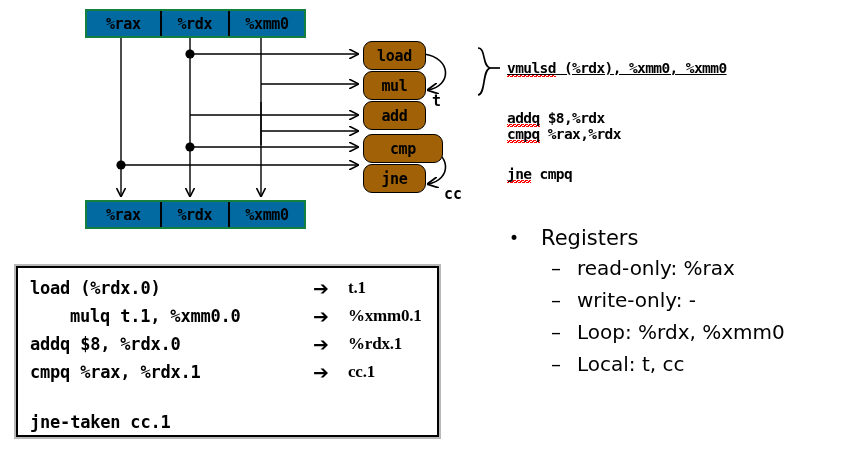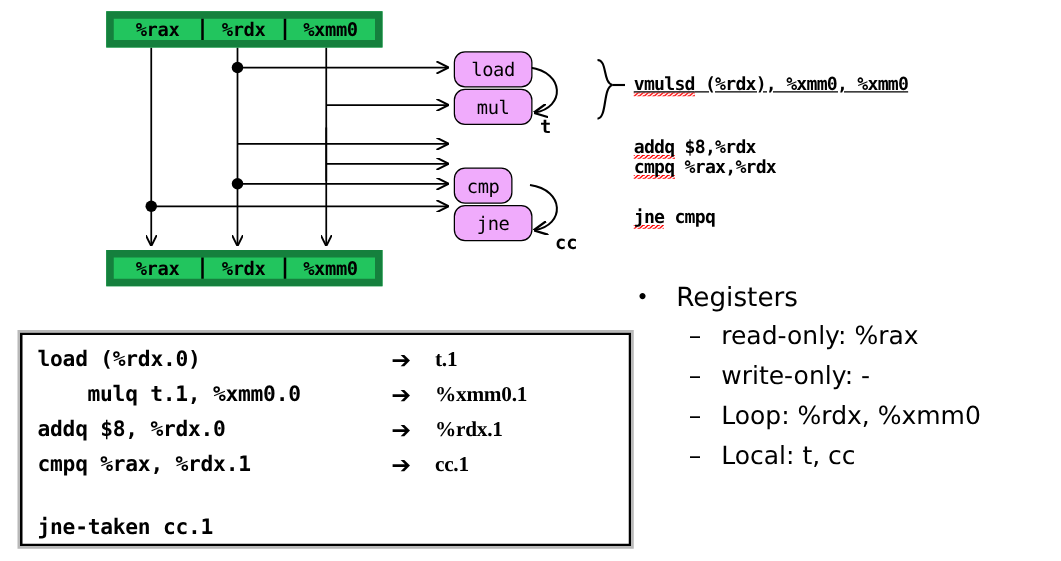--- a/index.html
+++ b/index.html
@@ -10,7 +10,7 @@
   .stage{position:absolute;left:0;top:0;width:849px;height:449px;}
 
   
-  .regbank{position:absolute;display:flex;border:6px solid #15803d;background:#22c55e;box-sizing:border-box;}
+  .regbank{position:absolute;display:flex;border:2px solid #15803d;background:#0369a1;box-sizing:border-box;}
   .regcell{
     box-sizing:border-box;height:100%;
     display:flex;align-items:center;justify-content:center;

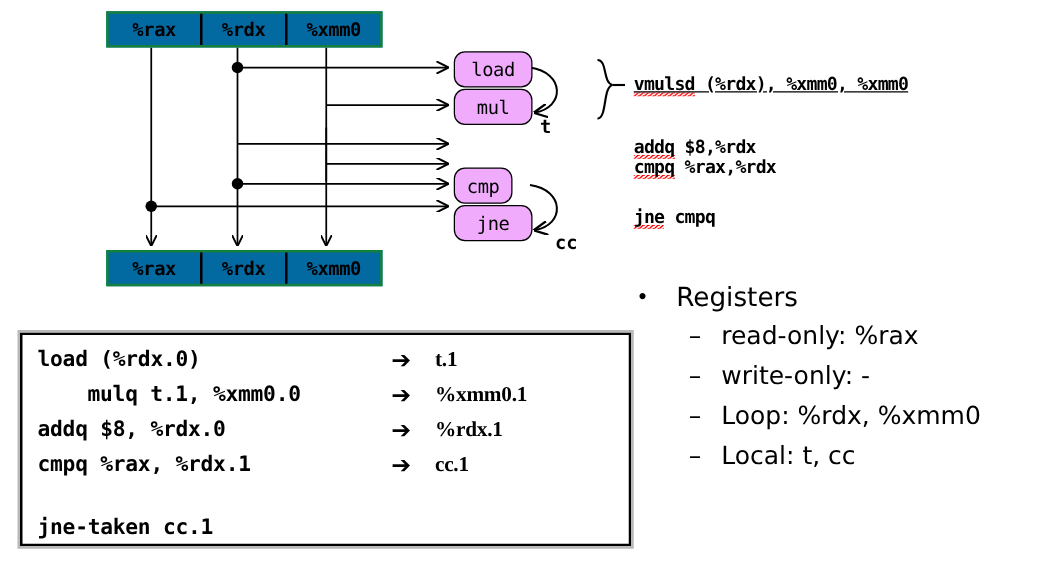--- a/index.html
+++ b/index.html
@@ -22,10 +22,10 @@
   
   .opbox{
     position:absolute;box-sizing:border-box;
-    background:#f0abfc;border:1.5px solid #000;border-radius:9px;
+    background:#a16207;border:1.5px solid #000;border-radius:9px;
     display:flex;align-items:center;justify-content:center;
     font-family:"DejaVu Sans Mono","Liberation Mono",monospace;
-    font-weight:normal;font-size:15px;color:#000;letter-spacing:-0.3px;
+    font-weight:bold;font-size:15px;color:#000;letter-spacing:-0.3px;
   }
 
   

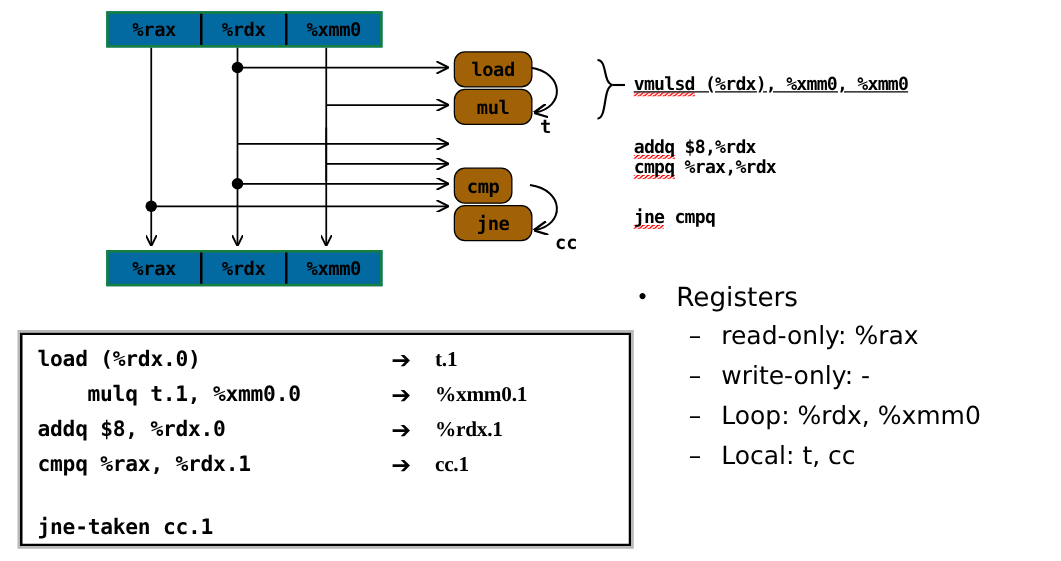--- a/index.html
+++ b/index.html
@@ -148,6 +148,7 @@
 
   <div class="opbox" style="left:363px;top:41px;width:63px;height:29px;">load</div>
   <div class="opbox" style="left:363px;top:71px;width:63px;height:29px;">mul</div>
+  <div class="opbox" style="left:363px;top:101px;width:63px;height:29px;">add</div>
   <div class="opbox" style="left:363px;top:134px;width:47px;height:29px;">cmp</div>
   <div class="opbox" style="left:363px;top:164px;width:63px;height:29px;">jne</div>
 

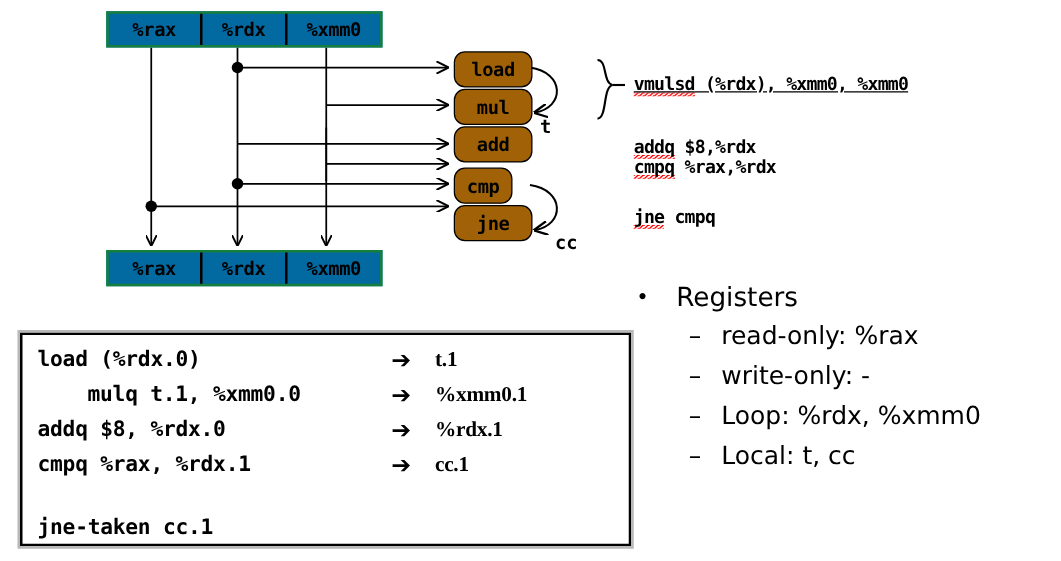--- a/index.html
+++ b/index.html
@@ -149,7 +149,7 @@
   <div class="opbox" style="left:363px;top:41px;width:63px;height:29px;">load</div>
   <div class="opbox" style="left:363px;top:71px;width:63px;height:29px;">mul</div>
   <div class="opbox" style="left:363px;top:101px;width:63px;height:29px;">add</div>
-  <div class="opbox" style="left:363px;top:134px;width:47px;height:29px;">cmp</div>
+  <div class="opbox" style="left:363px;top:134px;width:80px;height:29px;">cmp</div>
   <div class="opbox" style="left:363px;top:164px;width:63px;height:29px;">jne</div>
 
   <div class="arclbl" style="left:432px;top:92px;">t</div>

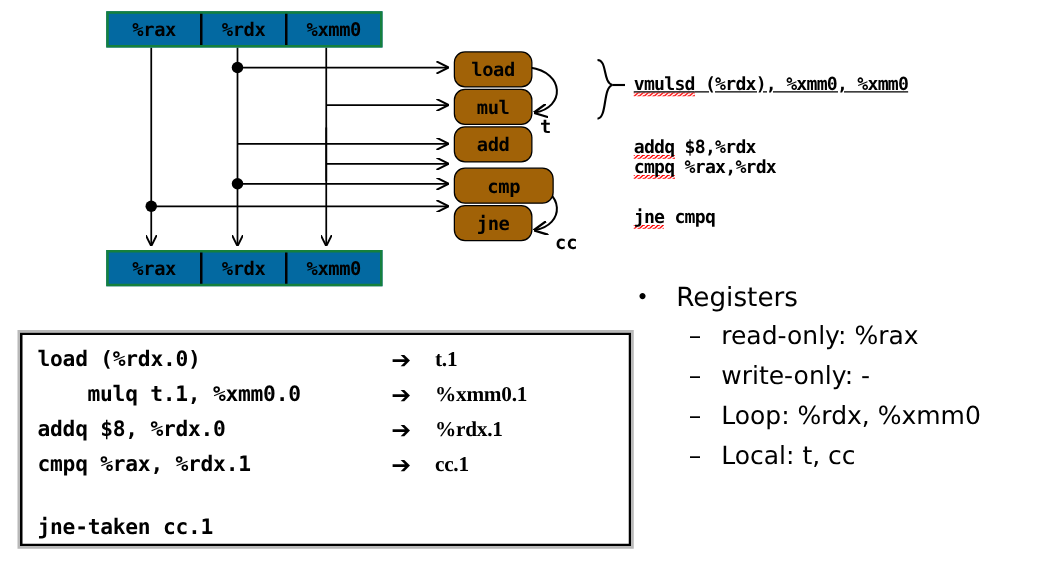--- a/index.html
+++ b/index.html
@@ -50,7 +50,7 @@
 
   
   .codebox{
-    position:absolute;left:16px;top:266px;width:489px;height:171px;
+    position:absolute;left:16px;top:266px;width:423px;height:171px;
     box-sizing:border-box;background:#ffffff;
     border:2px solid #000;outline:2px solid #b8b8b8;outline-offset:0px;
   }

